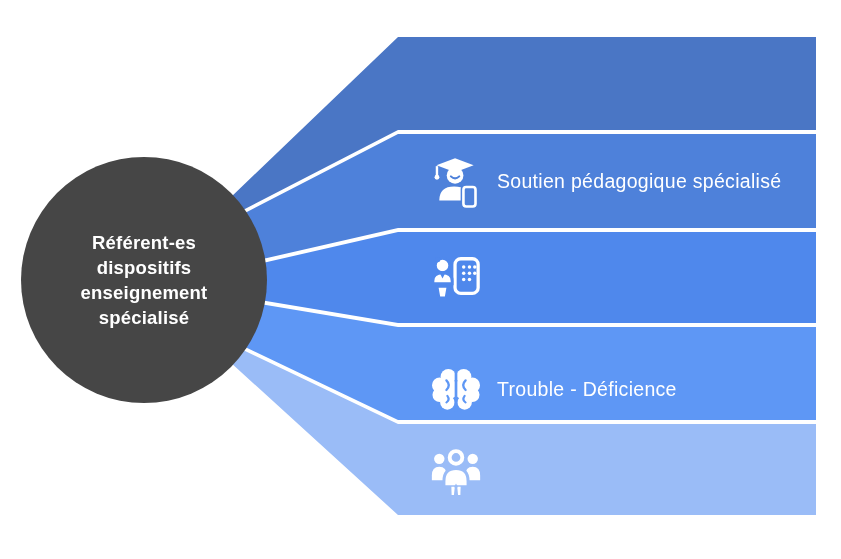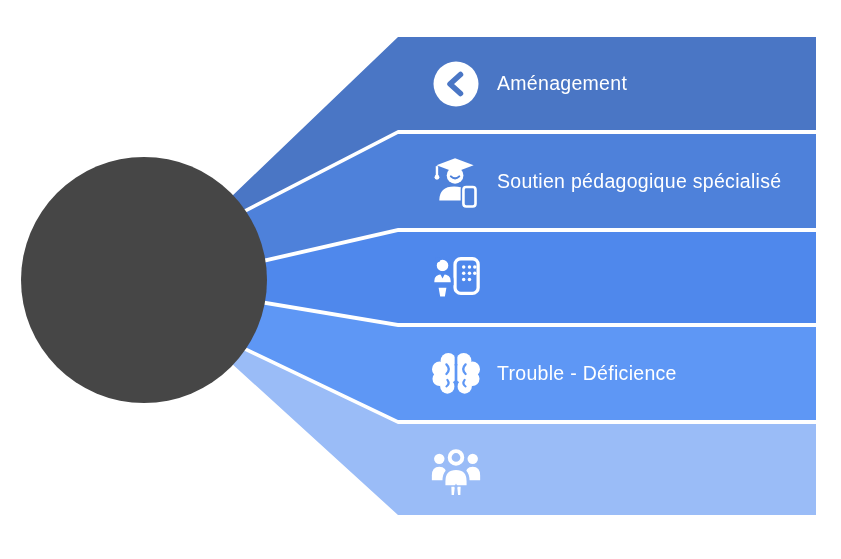--- a/index.html
+++ b/index.html
@@ -38,15 +38,6 @@
   </svg>
 
 
-  <div class="row" style="top:37px;height:93px;">
-    <span class="icon-box">
-      <svg width="46" height="46" viewBox="0 0 46 46">
-        <circle cx="23" cy="23" r="22.5" fill="#ffffff"></circle>
-        <path d="M27.5 13.5 L17 23 L27.5 32.5" fill="none" stroke-width="5.5" stroke-linecap="round" stroke-linejoin="round" stroke="#4a76c5"></path>
-      </svg>
-    </span>
-    <span class="band-label">Aménagement</span>
-  </div>
 
   <div class="row" style="top:134px;height:94px;">
     <span class="icon-box">

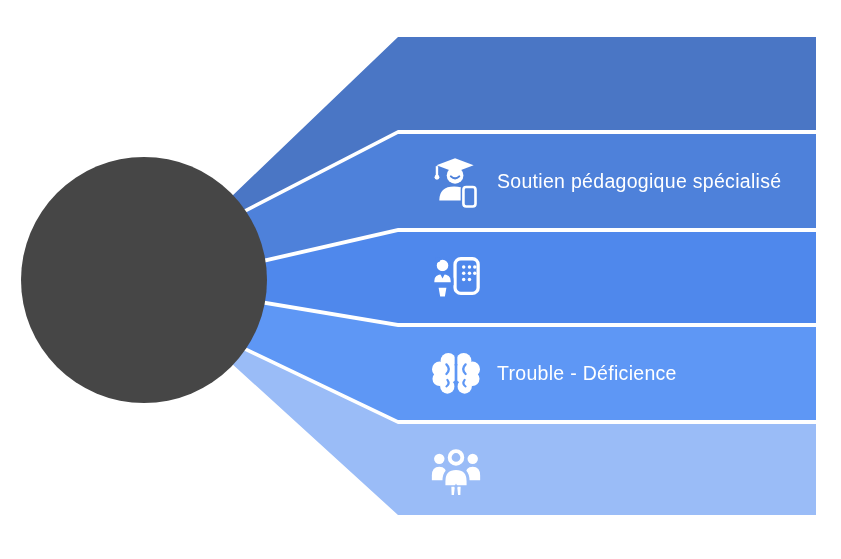--- a/index.html
+++ b/index.html
@@ -37,6 +37,10 @@
     <circle cx="144" cy="280" r="123" fill="#464646"></circle>
   </svg>
 
+  <div class="hub-label">Référent-es
+dispositifs
+enseignement
+spécialisé</div>
 
 
   <div class="row" style="top:134px;height:94px;">

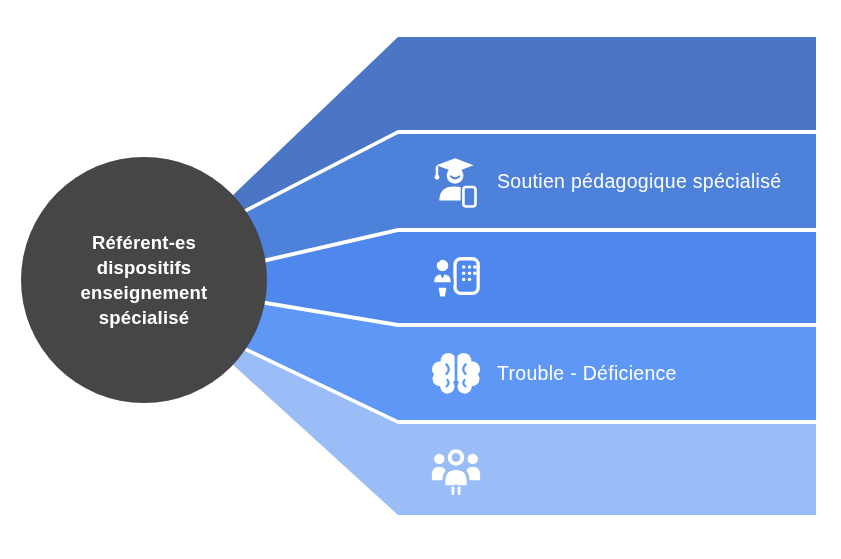--- a/index.html
+++ b/index.html
@@ -82,7 +82,7 @@
     </span>
   </div>
 
-  <div class="row" style="top:327px;height:93px;">
+  <div class="row" style="top:343px;height:93px;">
     <span class="icon-box">
       <svg width="54" height="48" viewBox="0 0 56 50">
         <g fill="#ffffff">

